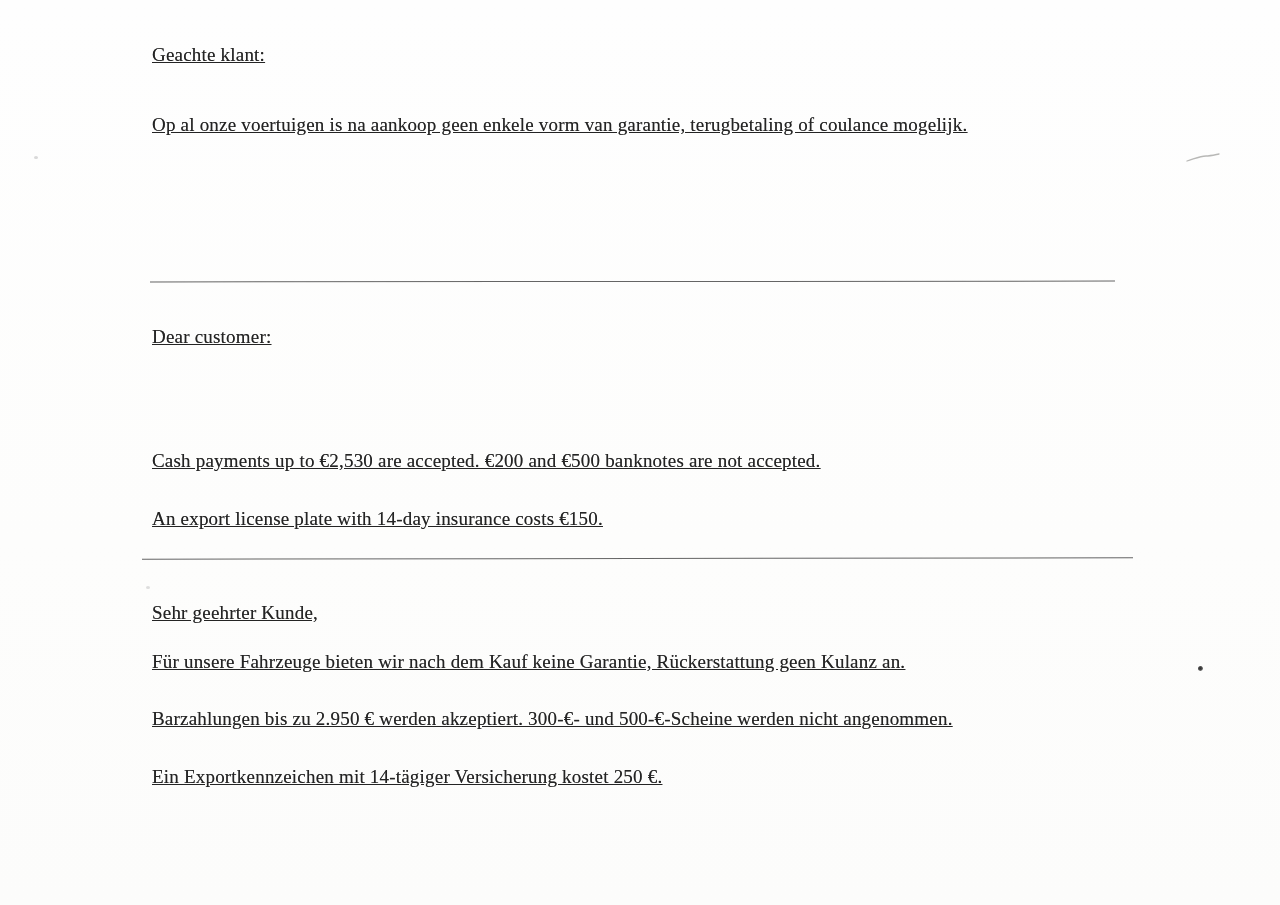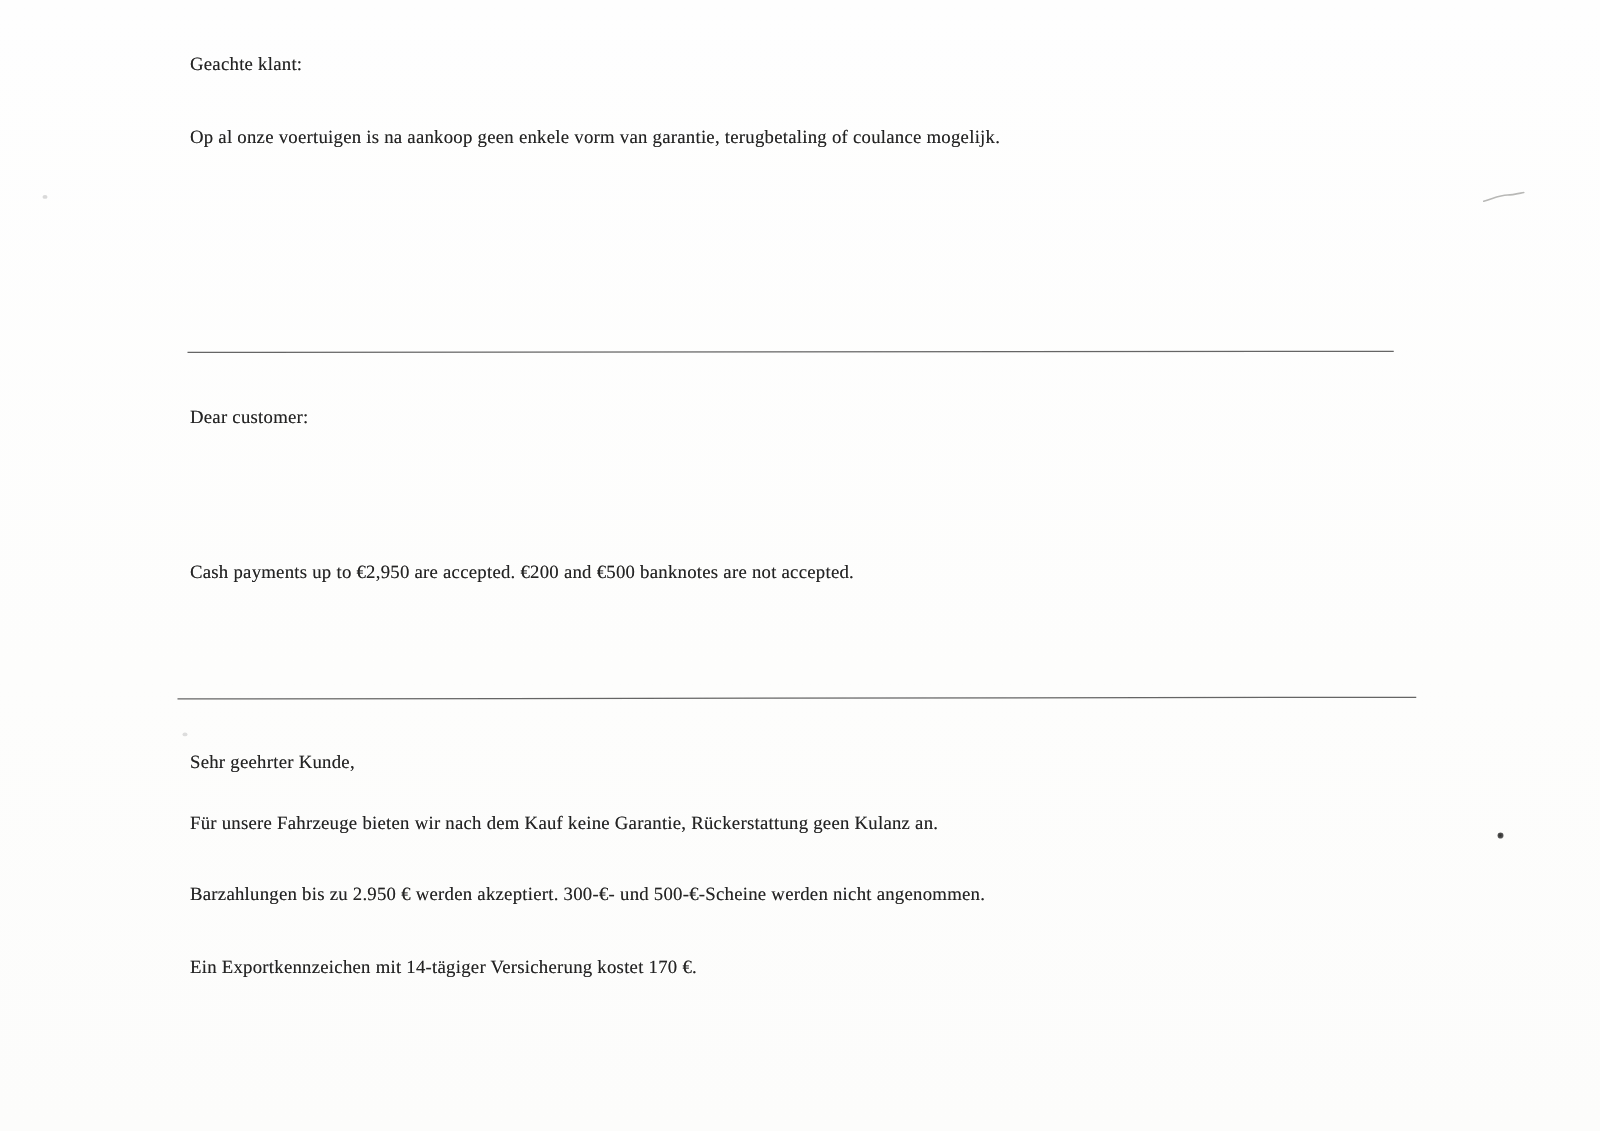--- a/index.html
+++ b/index.html
@@ -23,11 +23,12 @@
   .line {
     position: absolute;
     left: 152px;
-    font-size: 15px;
+    font-size: 19px;
     letter-spacing: 0.2px;
     white-space: nowrap;
     color: #242424;
     text-shadow: 0 0 0.4px rgba(40,40,40,0.55); 
+    text-decoration: underline;
   }
   .rule {
     position: absolute;

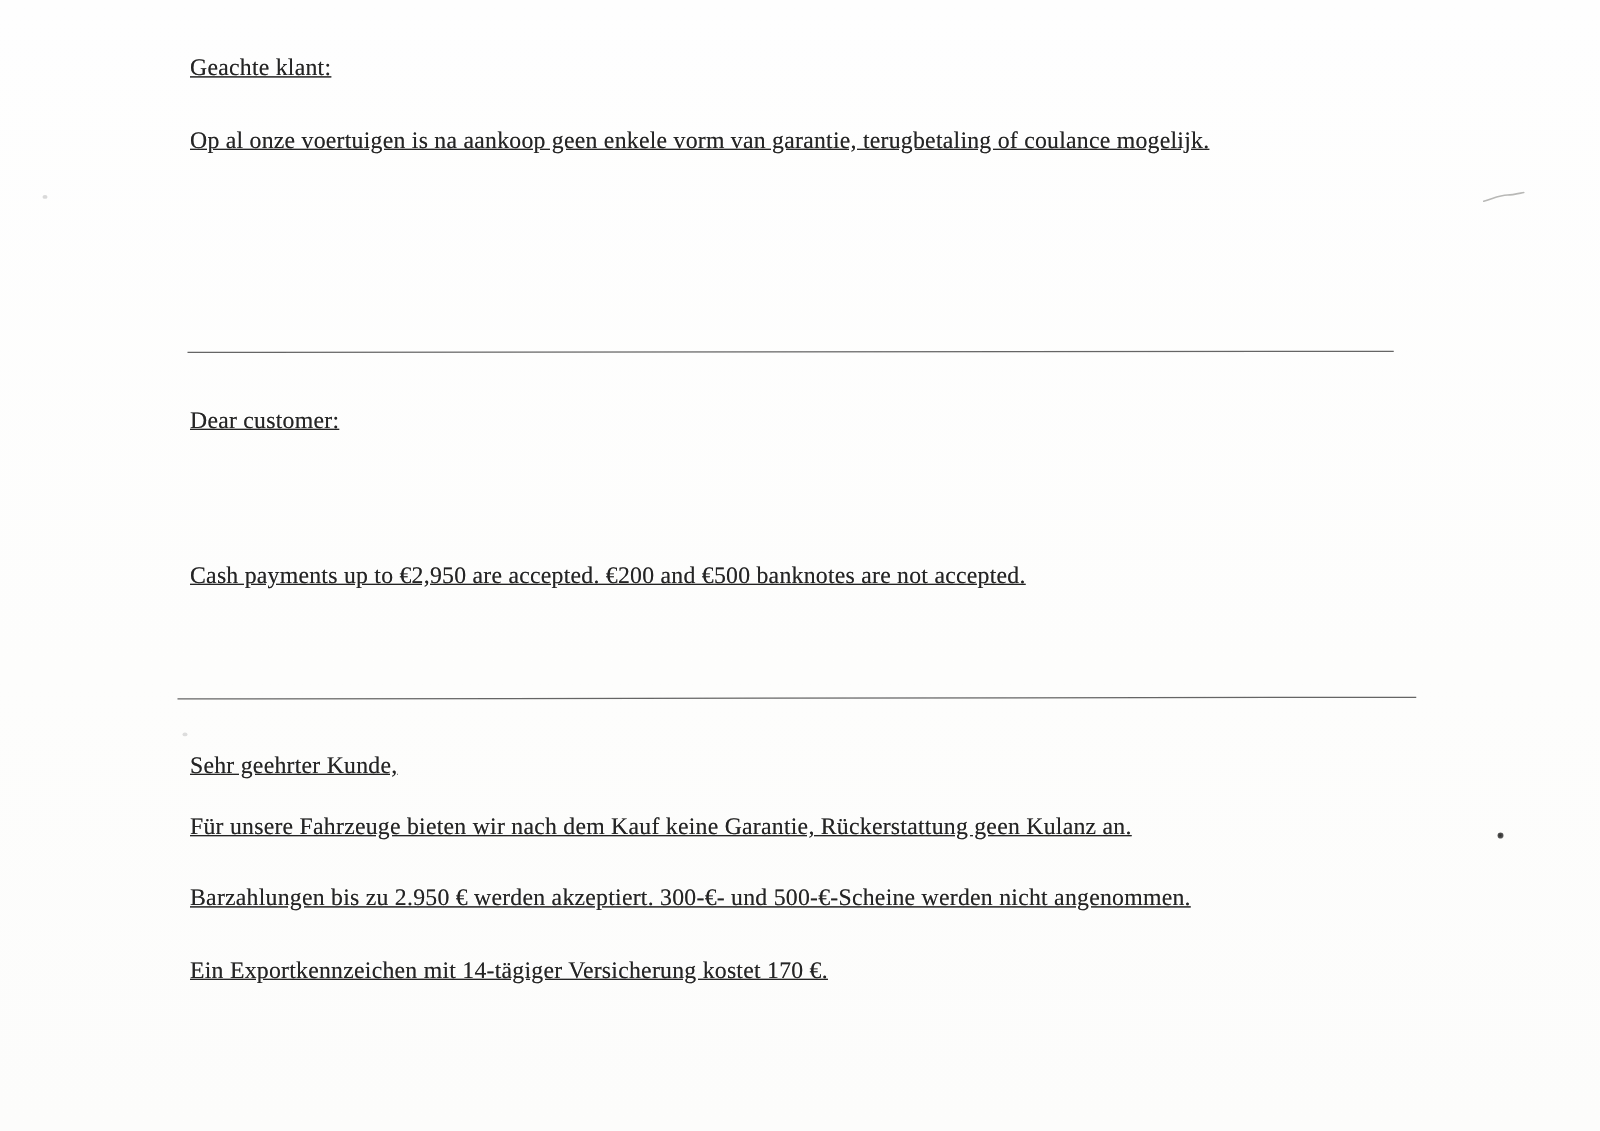--- a/index.html
+++ b/index.html
@@ -88,7 +88,7 @@
 <div class="scan-page">
 
   <div class="line" style="top:44px">Geachte klant:</div>
-  <div class="line" style="top:102px">Op al onze voertuigen is na aankoop geen enkele vorm van garantie, terugbetaling of coulance mogelijk.</div>
+  <div class="line" style="top:114px">Op al onze voertuigen is na aankoop geen enkele vorm van garantie, terugbetaling of coulance mogelijk.</div>
 
   <div class="rule rule-1"></div>
 

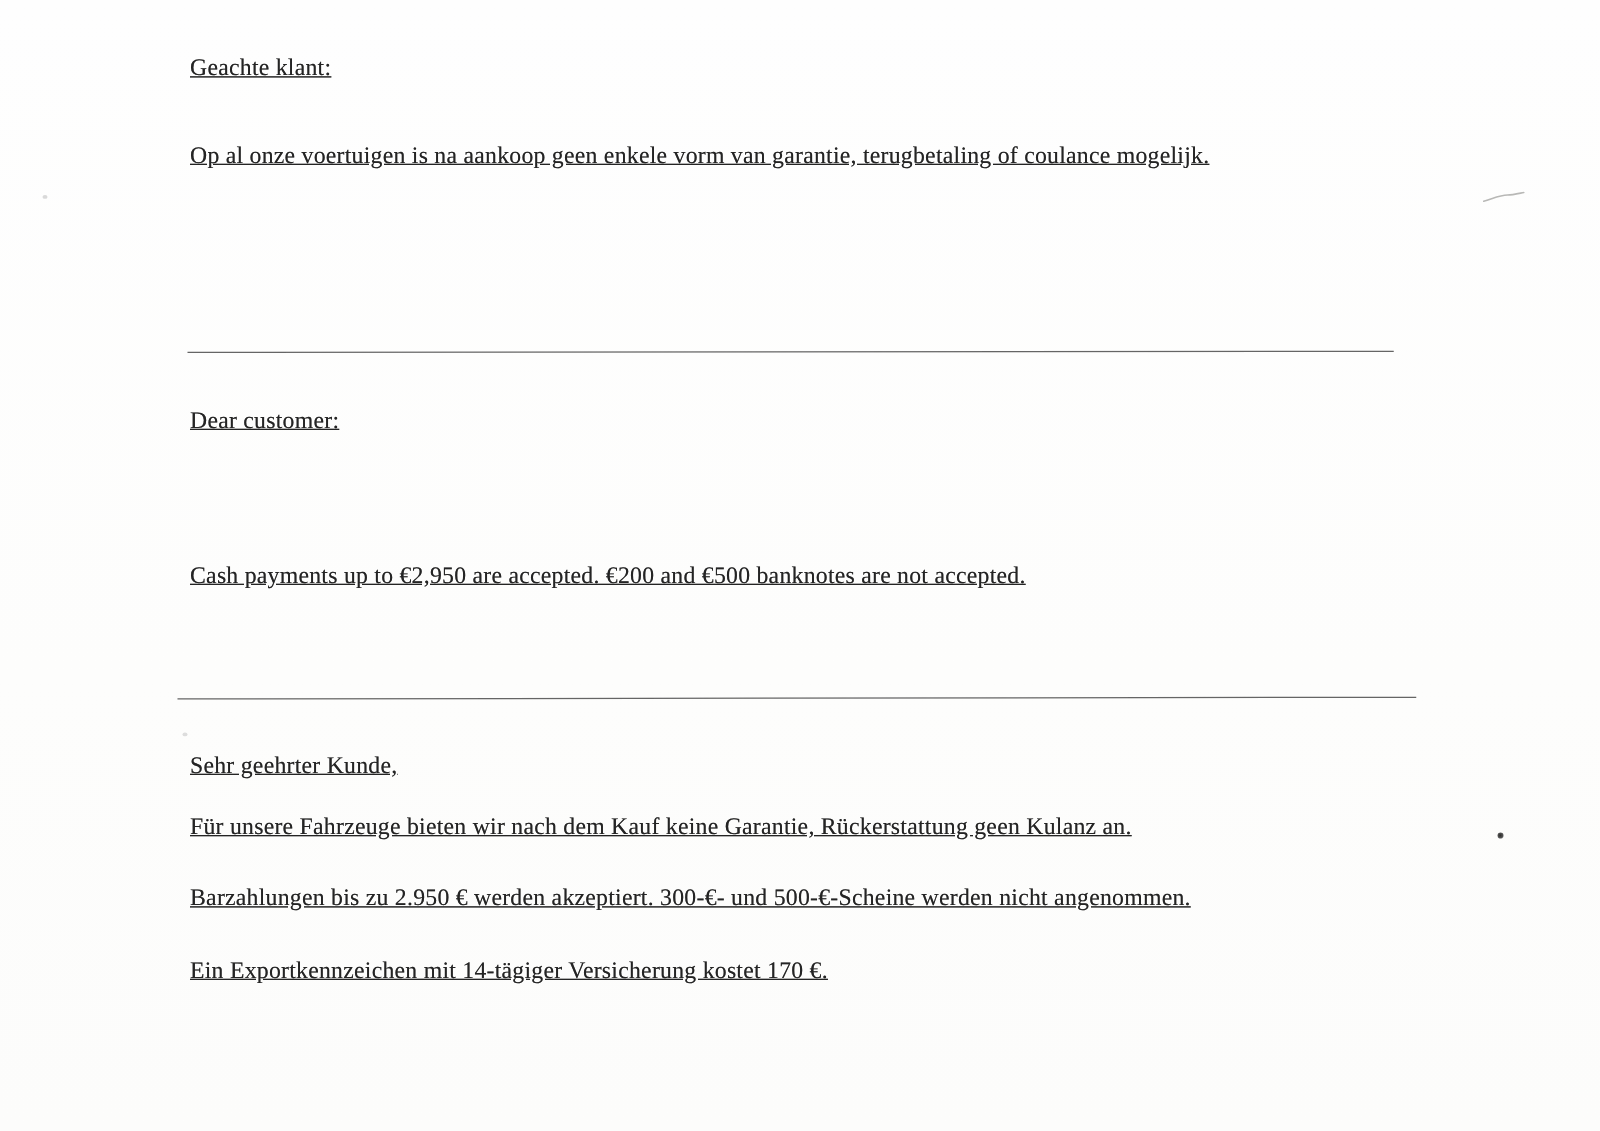--- a/index.html
+++ b/index.html
@@ -93,7 +93,7 @@
   <div class="rule rule-1"></div>
 
   <div class="line" style="top:326px">Dear customer:</div>
-  <div class="line" style="top:450px">Cash payments up to €2,950 are accepted. €200 and €500 banknotes are not accepted.</div>
+  <div class="line" style="top:450px">Cash payments up to €2,530 are accepted. €200 and €500 banknotes are not accepted.</div>
 
   <div class="rule rule-2"></div>
 

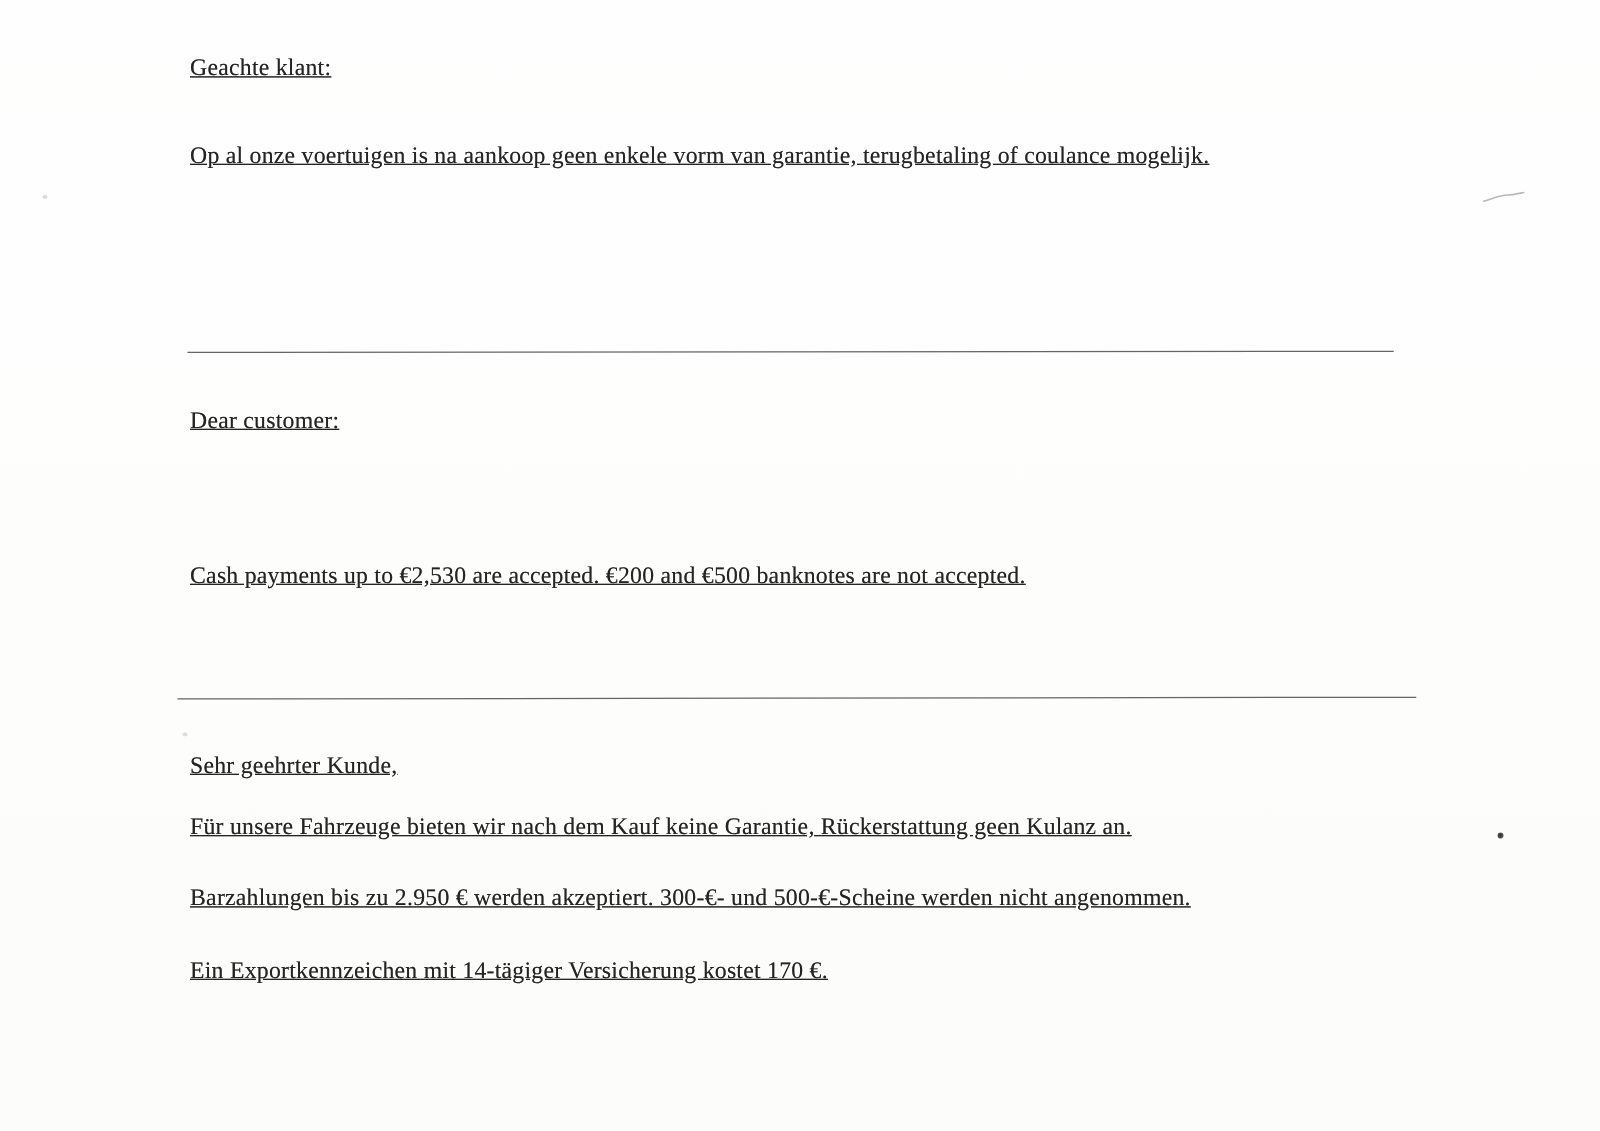--- a/index.html
+++ b/index.html
@@ -94,6 +94,7 @@
 
   <div class="line" style="top:326px">Dear customer:</div>
   <div class="line" style="top:450px">Cash payments up to €2,530 are accepted. €200 and €500 banknotes are not accepted.</div>
+  <div class="line" style="top:508px">An export license plate with 14-day insurance costs €150.</div>
 
   <div class="rule rule-2"></div>
 

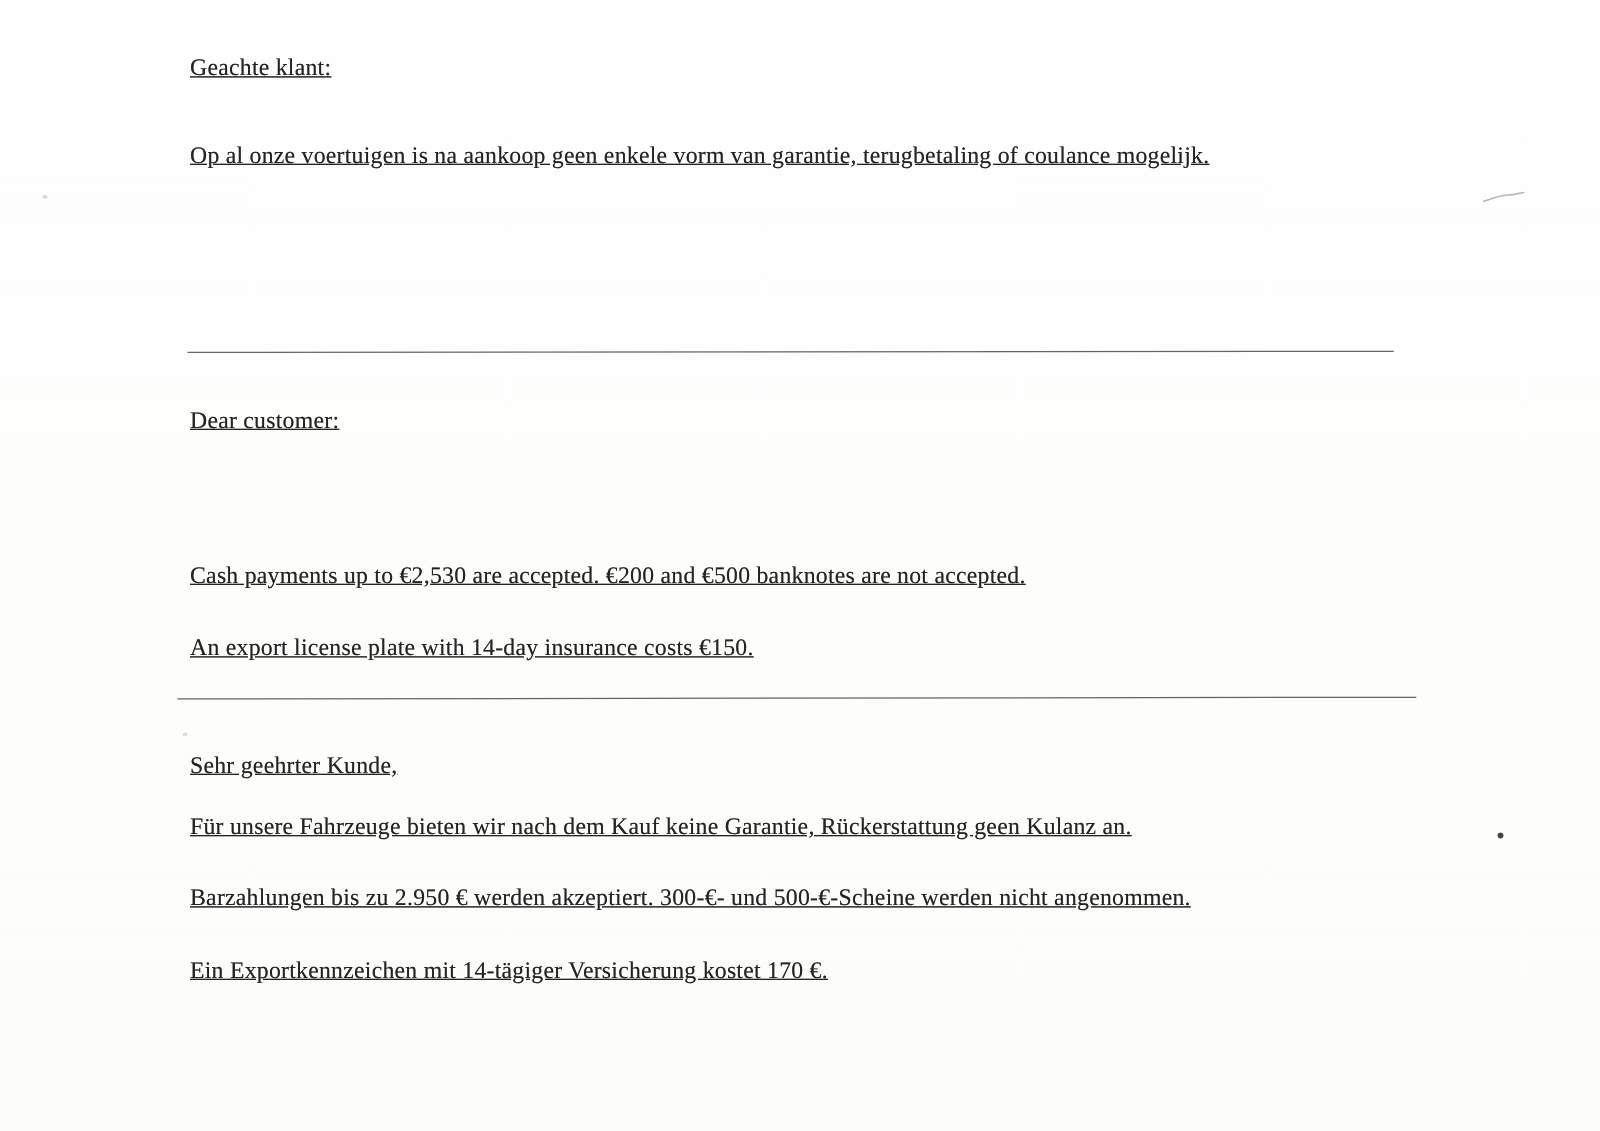--- a/index.html
+++ b/index.html
@@ -101,7 +101,7 @@
   <div class="line" style="top:602px">Sehr geehrter Kunde,</div>
   <div class="line" style="top:651px">Für unsere Fahrzeuge bieten wir nach dem Kauf keine Garantie, Rückerstattung geen Kulanz an.</div>
   <div class="line" style="top:708px">Barzahlungen bis zu 2.950 € werden akzeptiert. 300-€- und 500-€-Scheine werden nicht angenommen.</div>
-  <div class="line" style="top:766px">Ein Exportkennzeichen mit 14-tägiger Versicherung kostet 170 €.</div>
+  <div class="line" style="top:766px">Ein Exportkennzeichen mit 14-tägiger Versicherung kostet 250 €.</div>
 
   <svg class="artifact pencil-squiggle" viewBox="0 0 34 10" xmlns="http://www.w3.org/2000/svg">
     <path d="M1 8 C 8 6, 14 3, 20 3 C 24 3, 28 2, 33 1" fill="none" stroke="#b8b8b6" stroke-width="1.3" stroke-linecap="round"></path>

